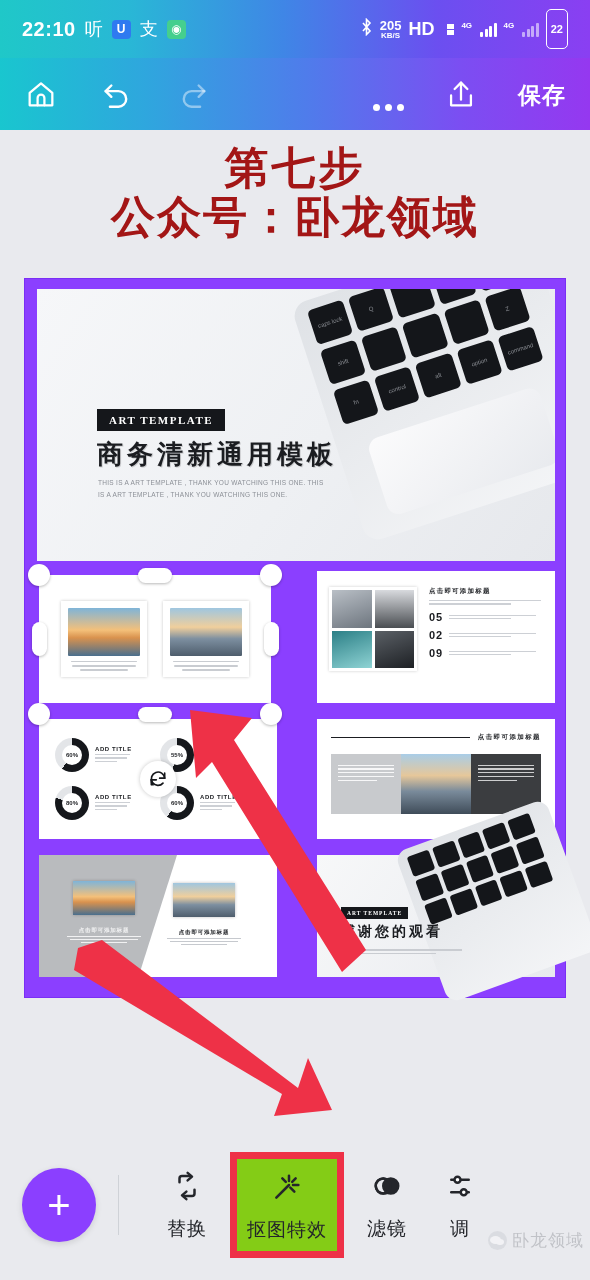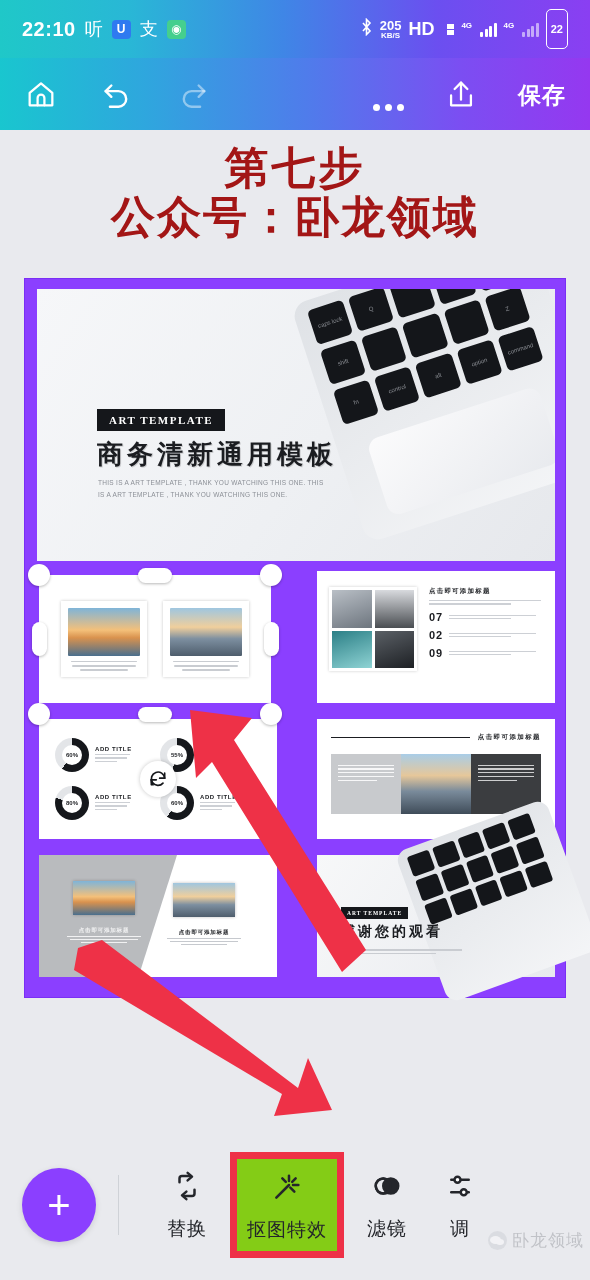--- a/index.html
+++ b/index.html
@@ -397,7 +397,7 @@
             <i></i>
           </div>
         <div class="numrow">
-            <span class="n">07</span>
+            <span class="n">05</span>
             <span class="tx">
               <i></i>
               <i></i>

